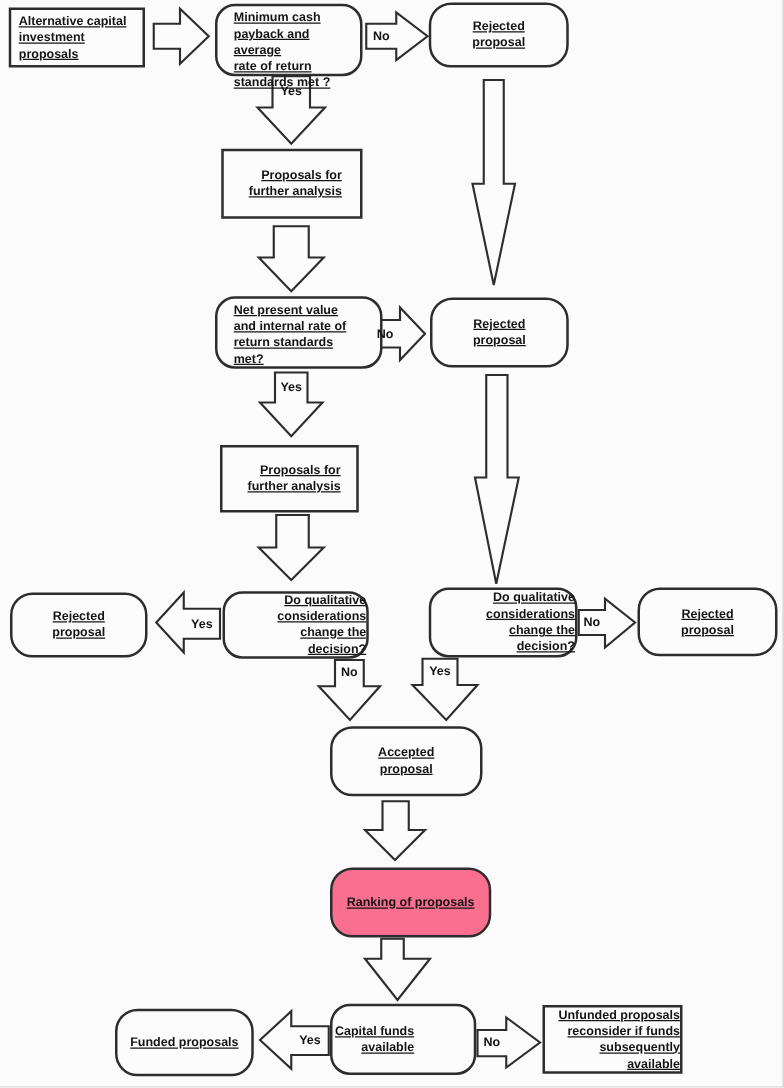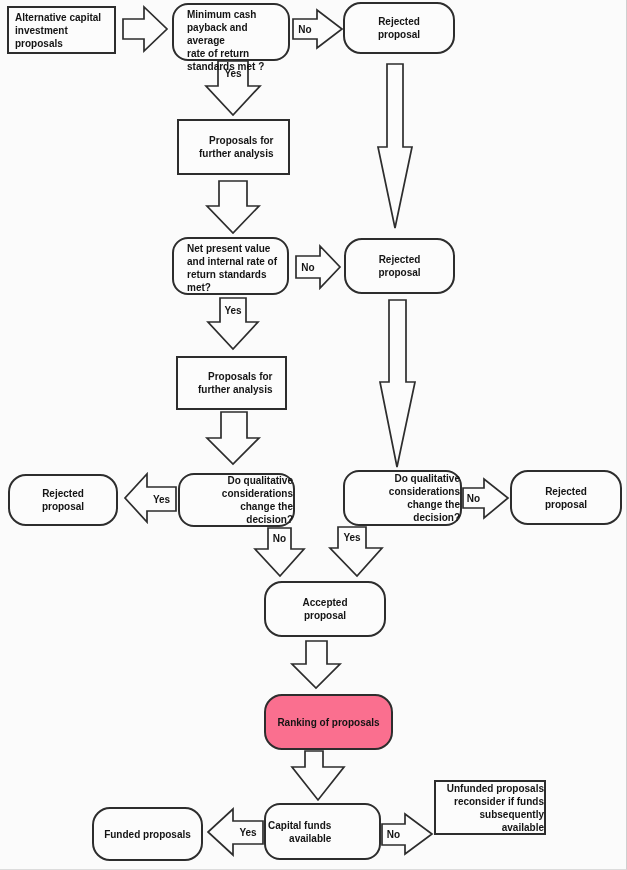--- a/index.html
+++ b/index.html
@@ -30,7 +30,7 @@
     line-height: 13px;
     display: flex;
   }
-  .node span { white-space: pre-line; }
+  .node span { white-space: pre-line; text-decoration: underline; }
   .rounded { border-radius: 16px; }
   .center { align-items: center; justify-content: center; text-align: center; border-radius: 18px; }
   .vleft  { align-items: center; text-align: right; }

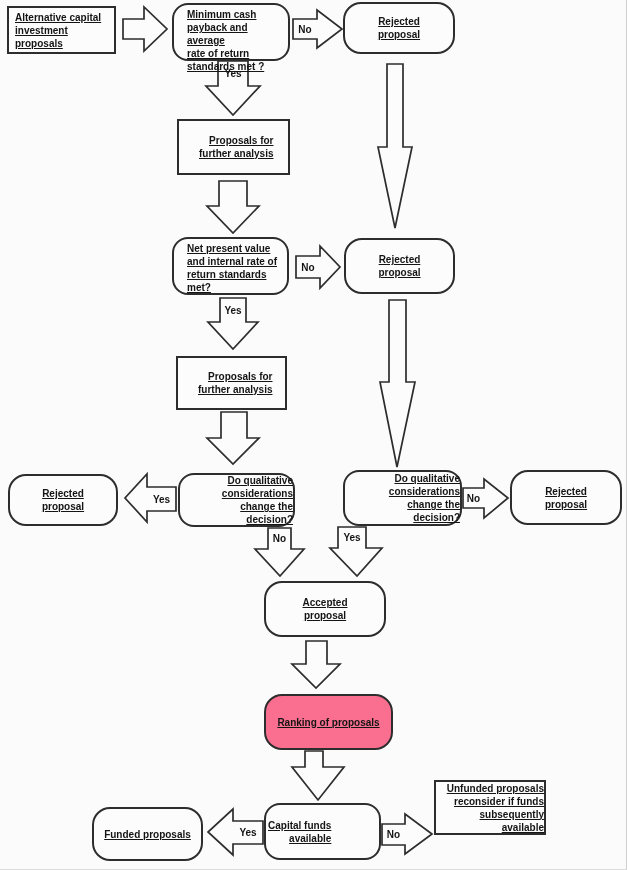--- a/index.html
+++ b/index.html
@@ -90,7 +90,7 @@
 further analysis</span>
   </div>
 
-  <div class="node rounded topleft" style="left:172px;top:237px;width:117px;height:58px;padding:3px 2px 0 13px;">
+  <div class="node rounded topleft" style="left:172px;top:237px;width:134px;height:58px;padding:3px 2px 0 13px;">
     <span>Net present value
 and internal rate of
 return standards

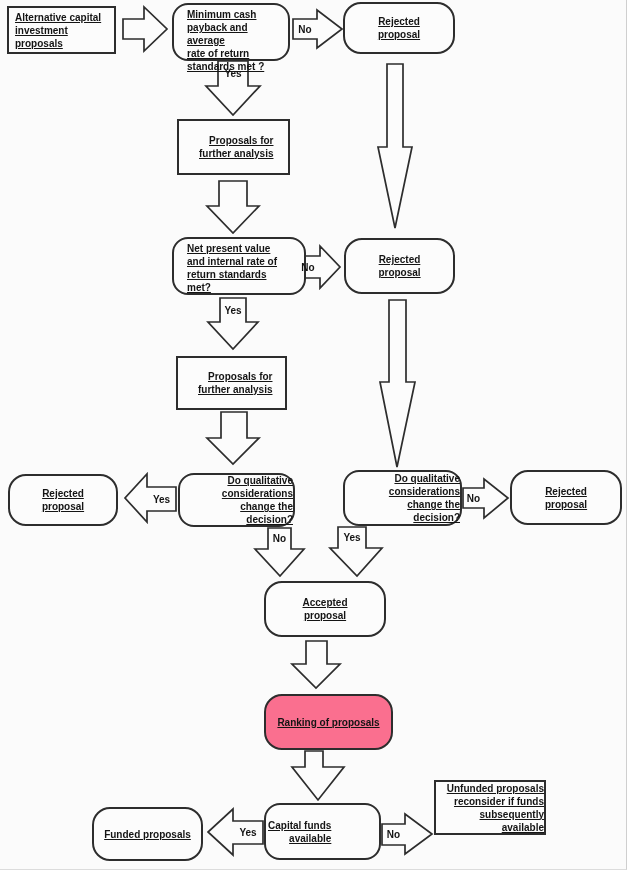--- a/index.html
+++ b/index.html
@@ -147,7 +147,7 @@
     <span>Funded proposals</span>
   </div>
 
-  <div class="node vleft" style="left:434px;top:780px;width:112px;height:55px;padding-left:2px;">
+  <div class="node vleft" style="left:434px;top:804px;width:112px;height:55px;padding-left:2px;">
     <span>Unfunded proposals
 reconsider if funds
 subsequently available</span>

